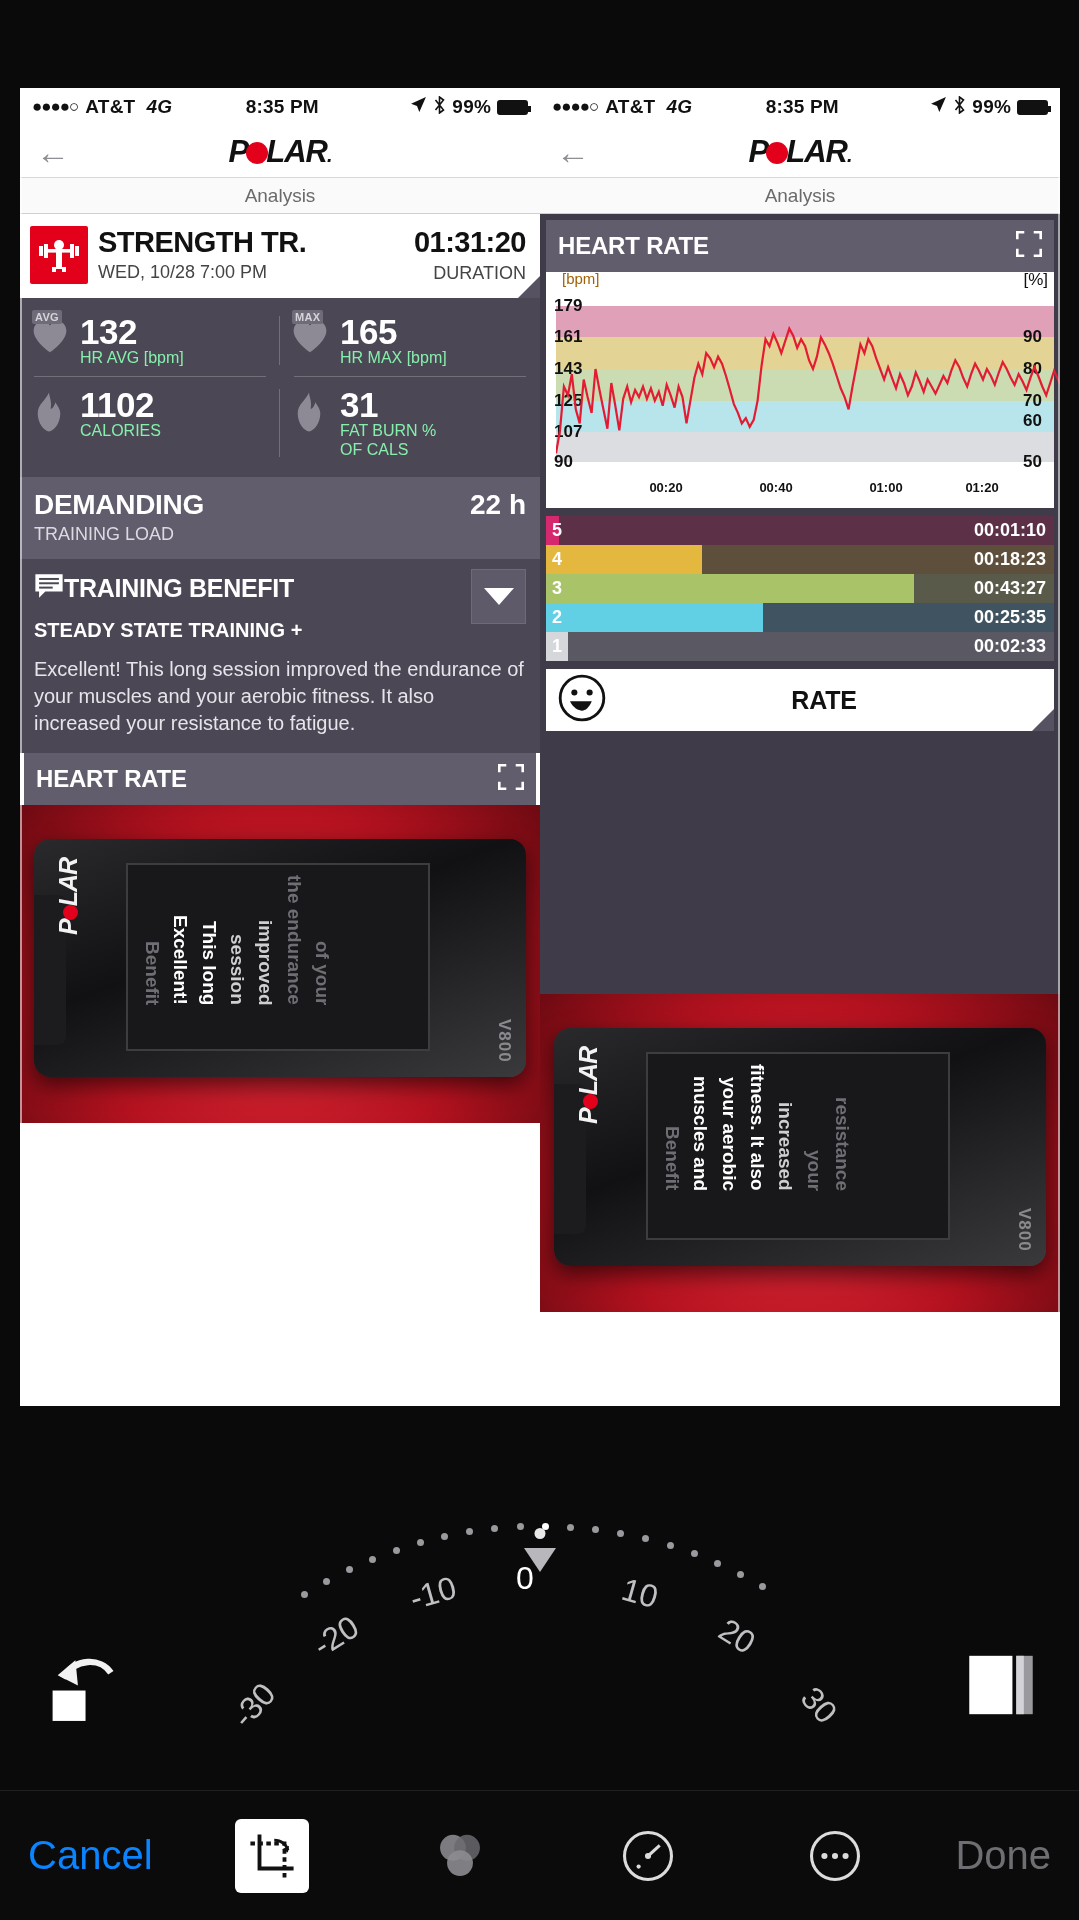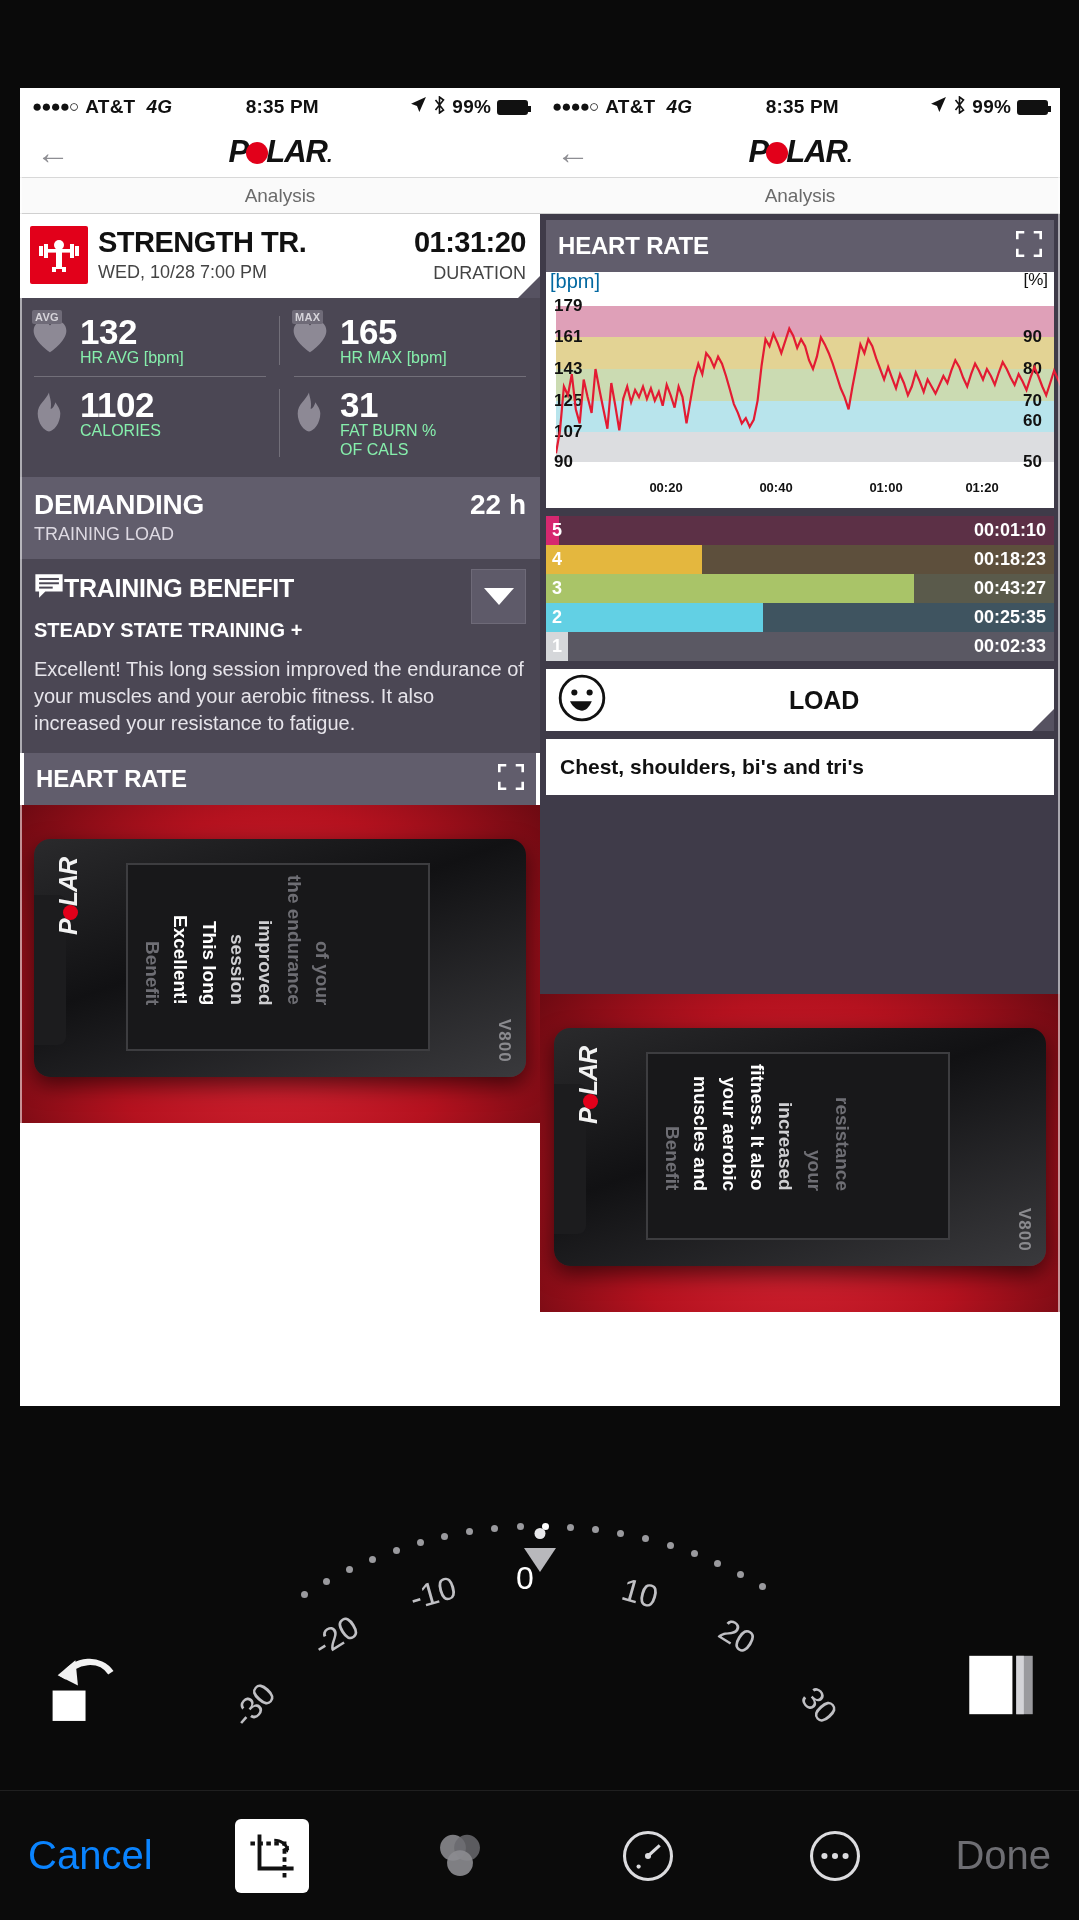--- a/index.html
+++ b/index.html
@@ -151,7 +151,7 @@
   .zband { position: absolute; left: 0; right: 0; }
   .axis-l { position: absolute; left: 8px; font-size: 17px; font-weight: bold; color: #111; }
   .axis-r { position: absolute; right: 12px; font-size: 17px; font-weight: bold; color: #111; }
-  .bpm-unit { position: absolute; left: 4px; top: -2px; font-size: 20px; color: #0369a1; }
+  .bpm-unit { position: absolute; left: 16px; top: -2px; font-size: 15px; color: #a16207; }
   .pct-unit { position: absolute; right: 6px; top: -2px; font-size: 17px; color: #111; }
   .xaxis { position: absolute; left: 0; right: 0; bottom: 4px; height: 24px; }
   .xtick { position: absolute; font-size: 13px; font-weight: bold; color: #111; transform: translateX(-50%); }

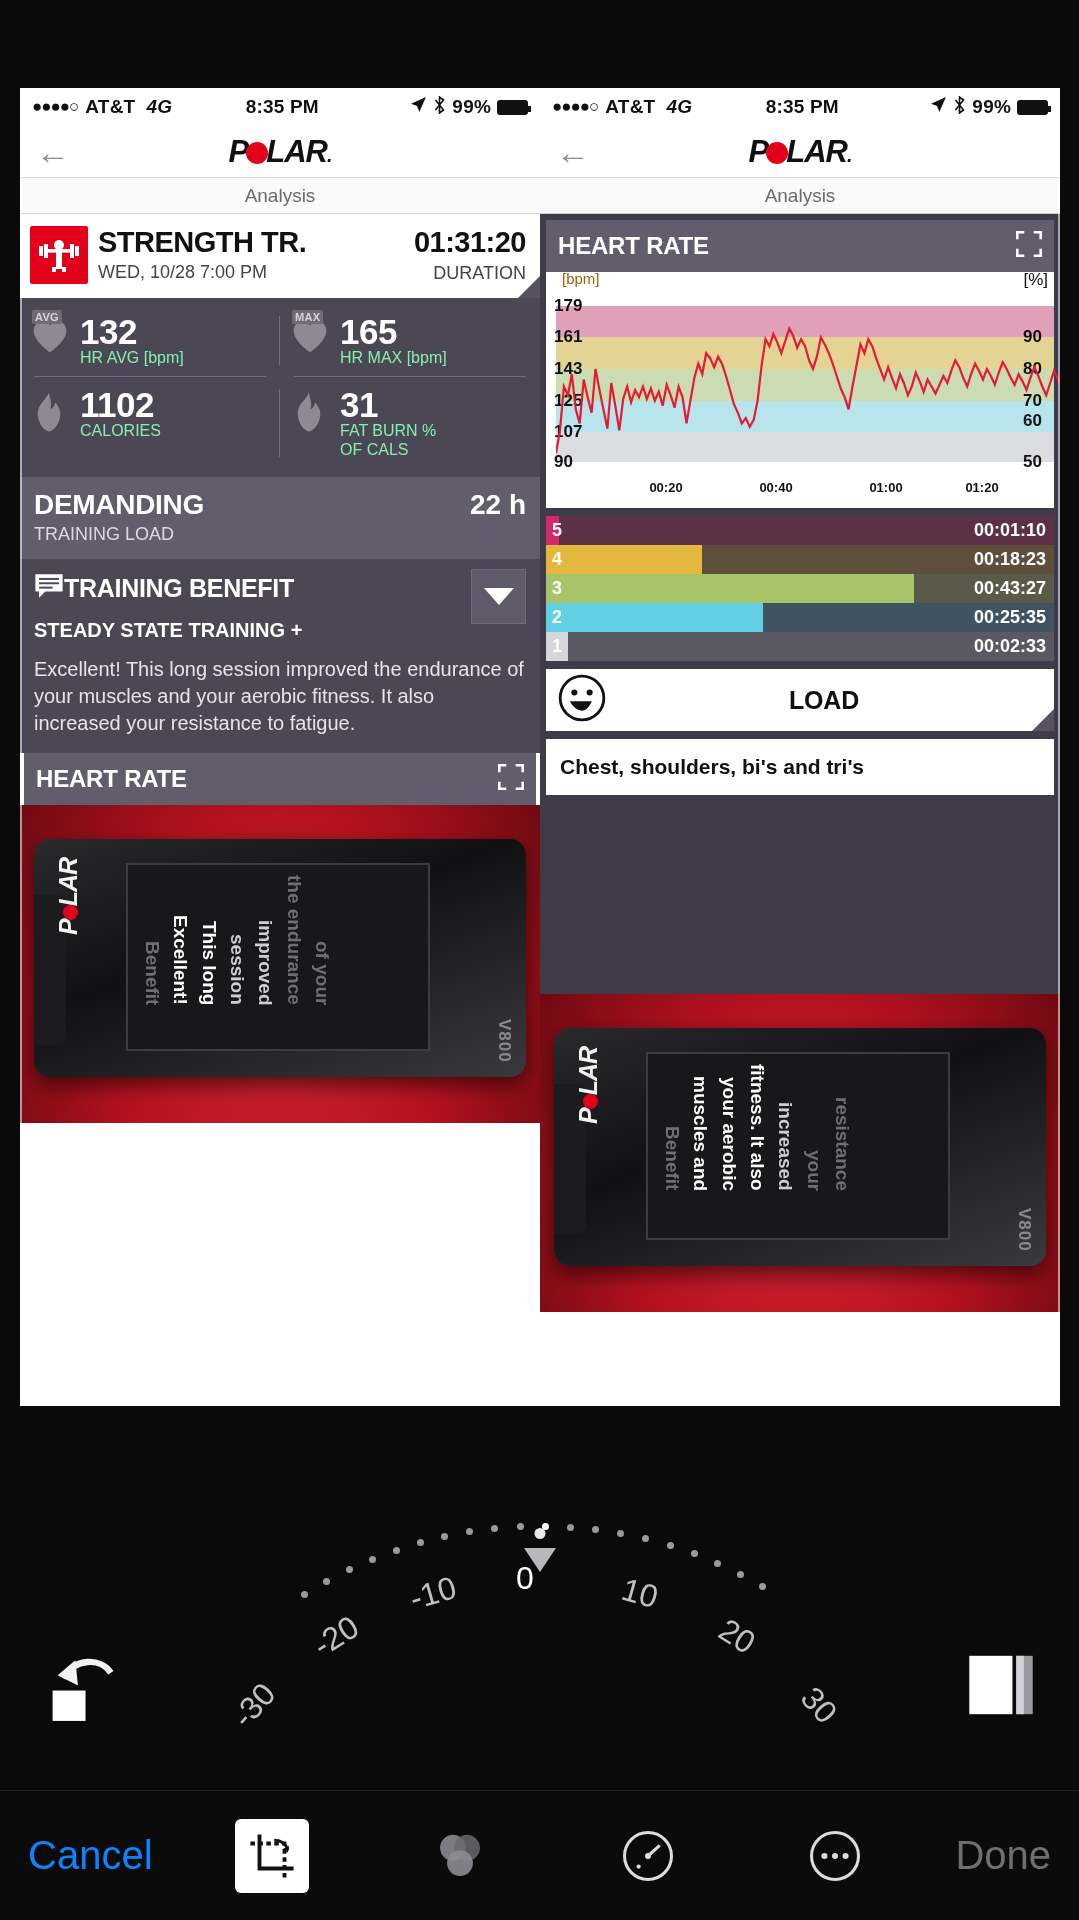--- a/index.html
+++ b/index.html
@@ -526,7 +526,7 @@
                   <path d="M11 25c2.6 6 8 8.6 11 8.6S28.4 31 31 25z" fill="#111"></path>
                 </svg>
               </span>
-              <span class="feel-text">LOAD</span>
+              <span class="feel-text">RATE</span>
               <span class="corner-fold"></span>
             </div>
 

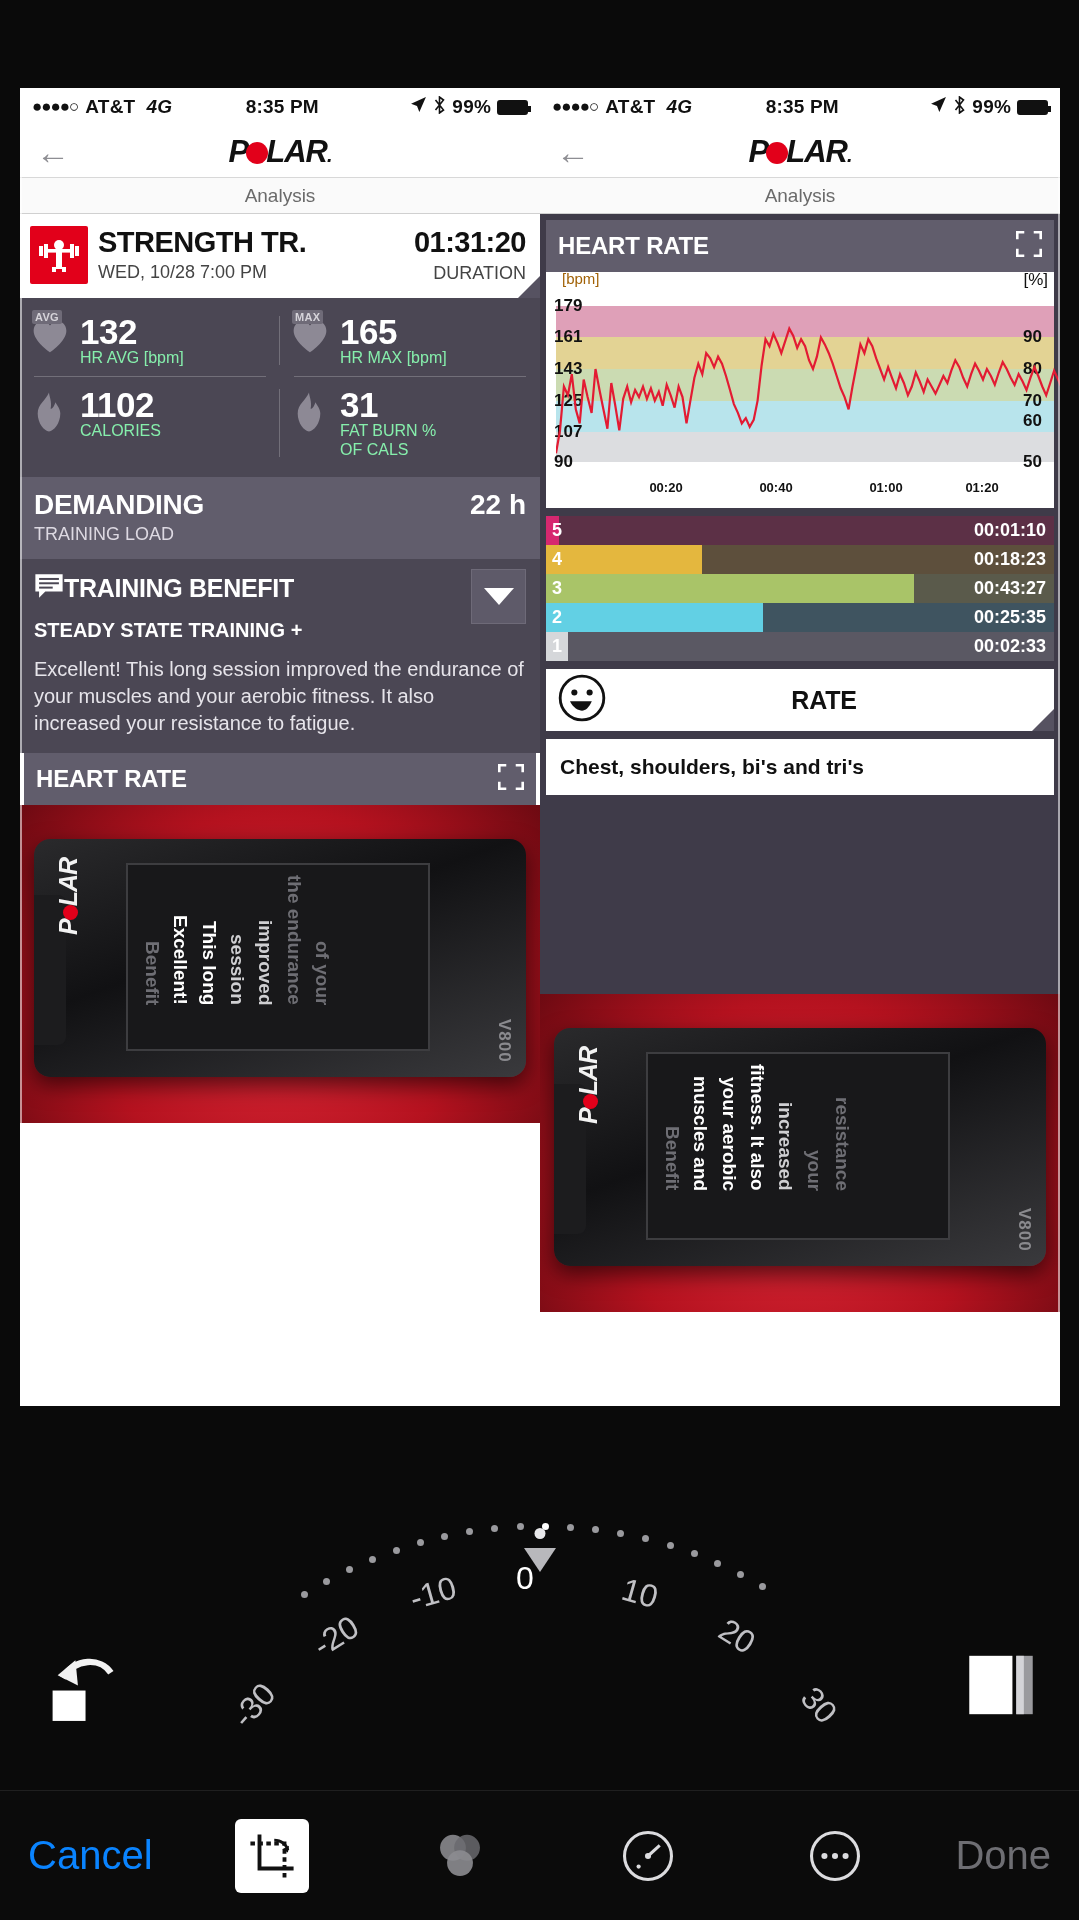--- a/index.html
+++ b/index.html
@@ -530,7 +530,6 @@
               <span class="corner-fold"></span>
             </div>
 
-            <div class="note-card">Chest, shoulders, bi's and tri's</div>
           </div>
 
           <div class="watch-photo">

